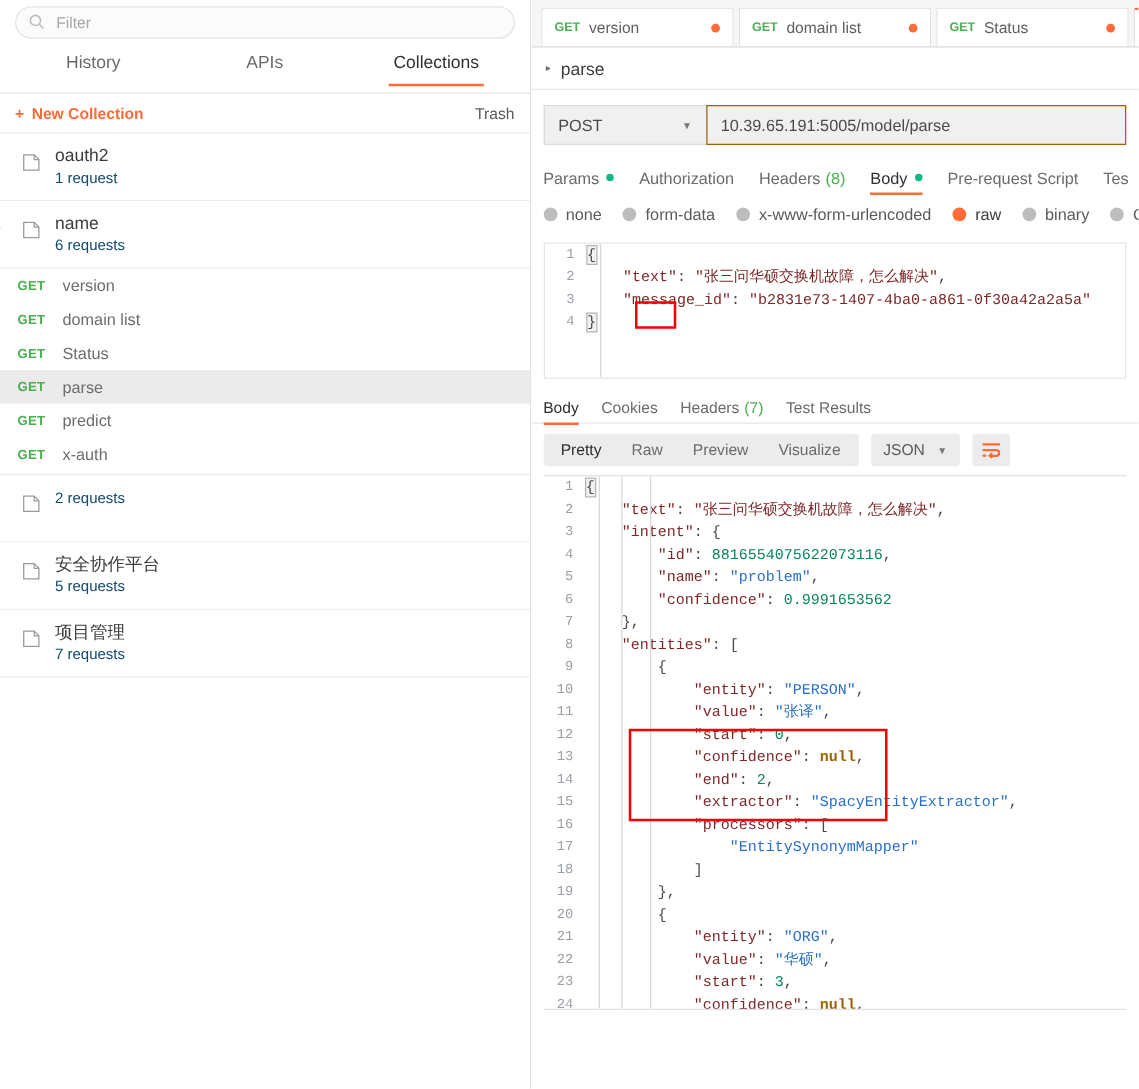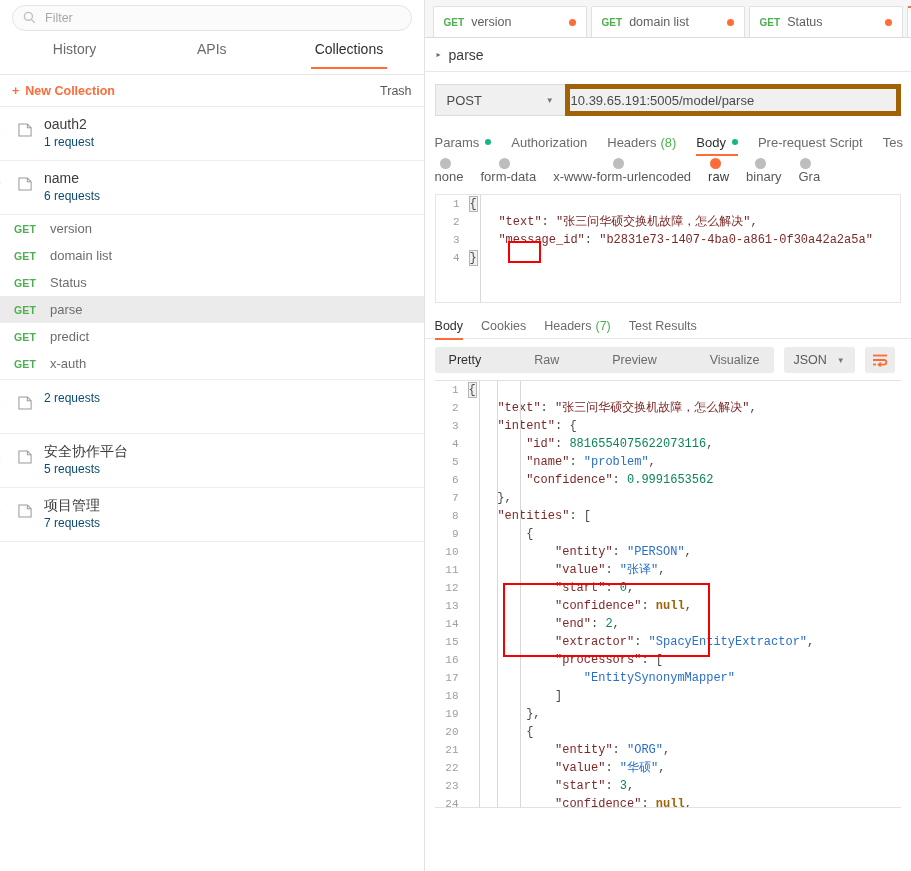--- a/index.html
+++ b/index.html
@@ -286,10 +286,10 @@
     flex: 1;
     height: 32px;
     background: #f0f0f0;
-    border: 5px solid #a16207;
-    display: flex;
-    align-items: center;
-    padding: 0 1px;
+    border: 1px solid #a16207;
+    display: flex;
+    align-items: center;
+    padding: 0 11px;
     box-sizing: border-box;
     font-size: 13px;
     color: #4a4a4a;

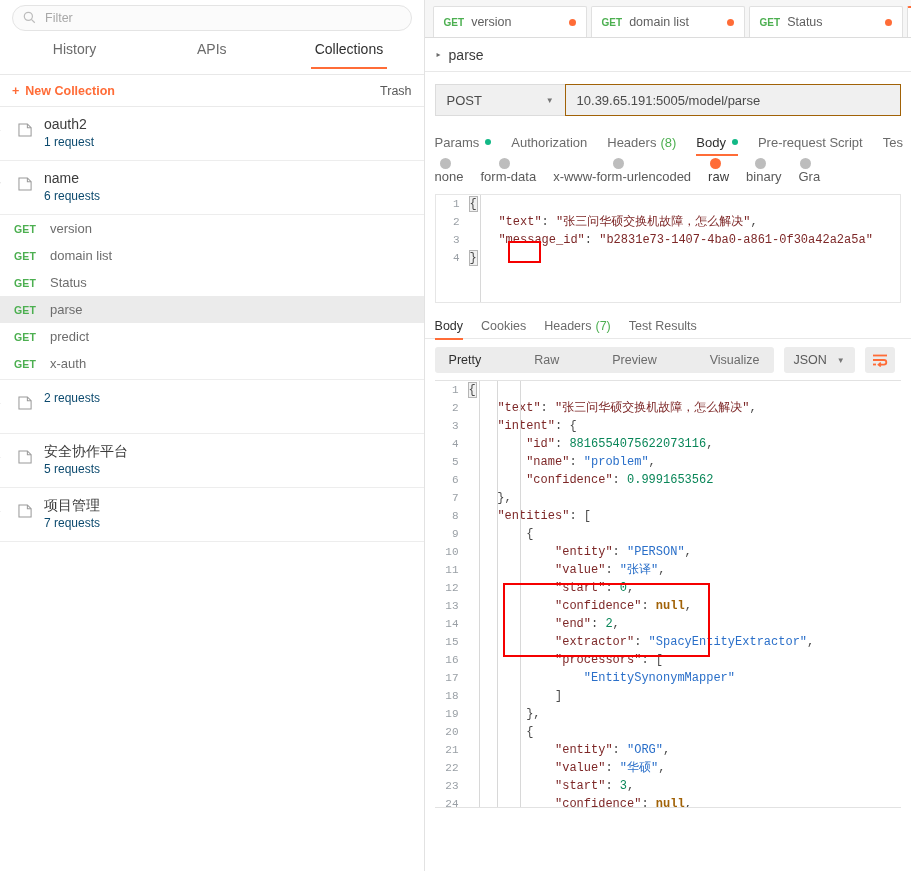--- a/index.html
+++ b/index.html
@@ -349,7 +349,6 @@
     color: #5a5a5a;
     cursor: pointer;
     white-space: nowrap;
-    flex-direction: column;
   }
   .radio .bullet {
     width: 11px; height: 11px;

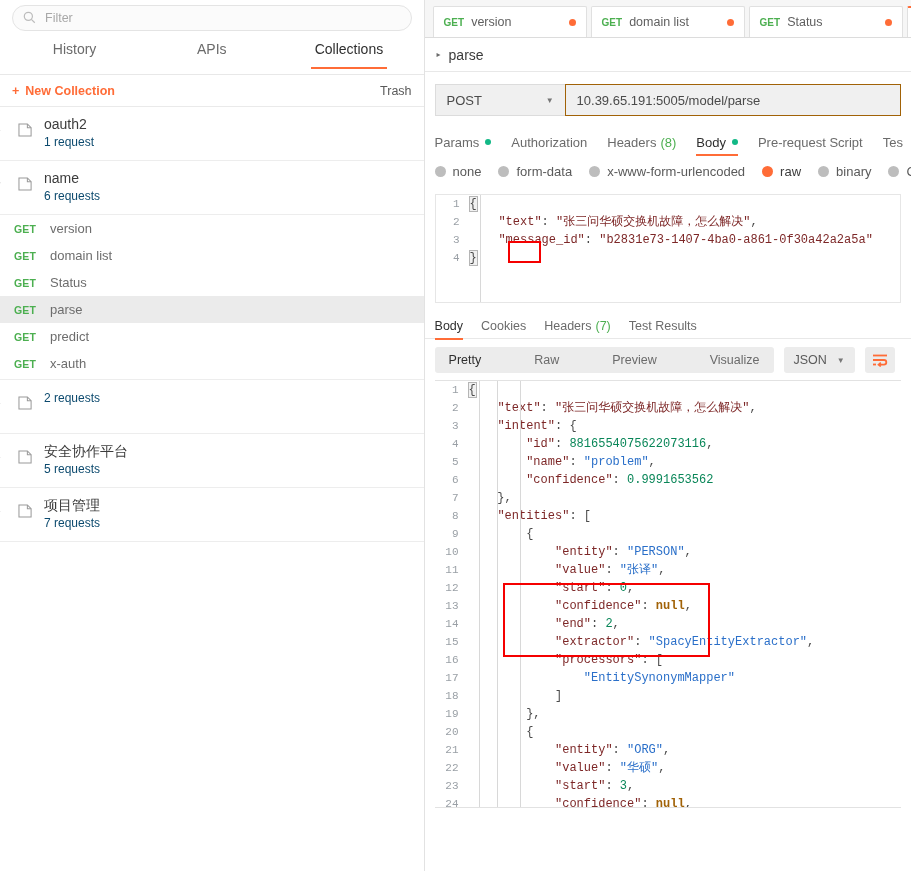--- a/index.html
+++ b/index.html
@@ -442,7 +442,6 @@
     height: 26px;
     align-items: center;
     padding: 0 2px;
-    gap: 29px;
   }
   .seg {
     padding: 0 12px;

